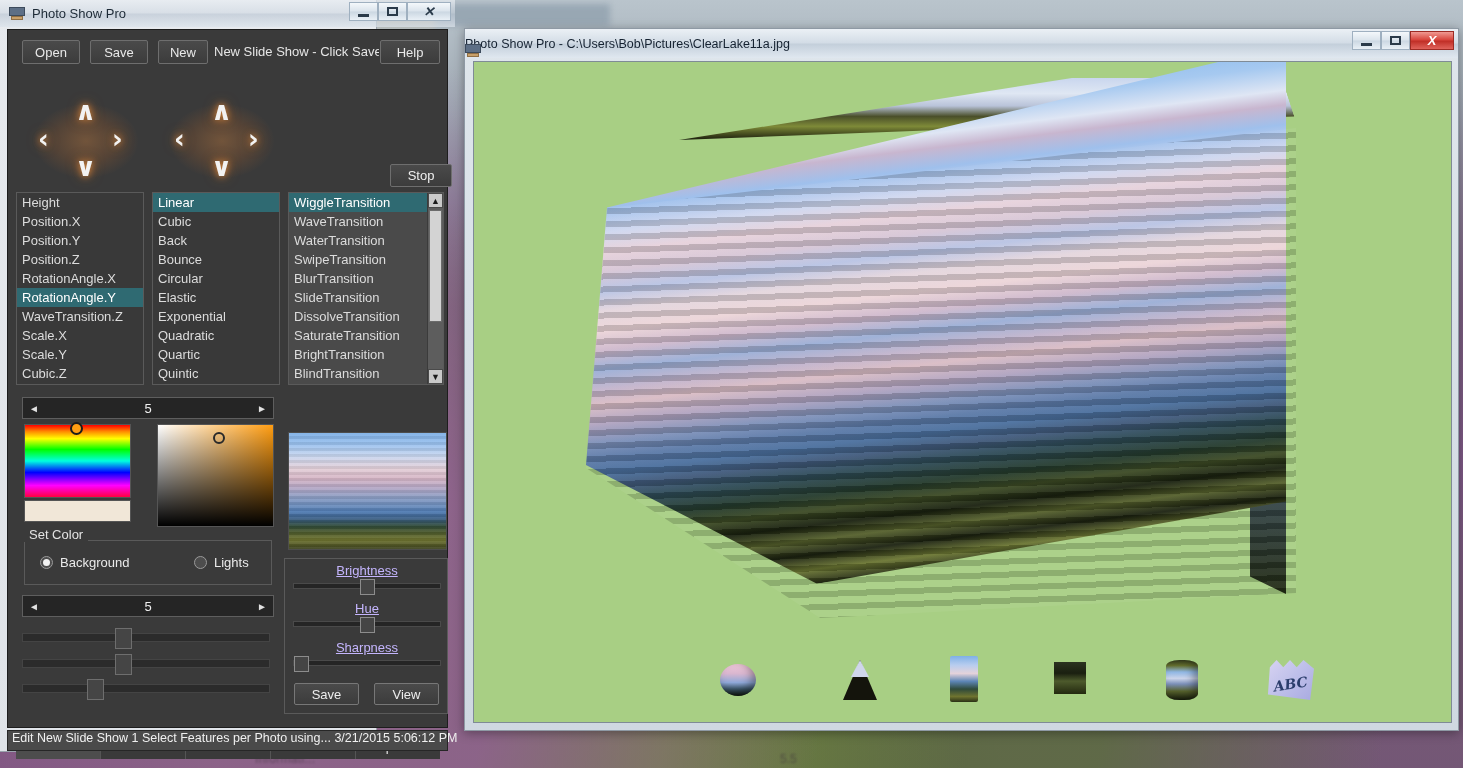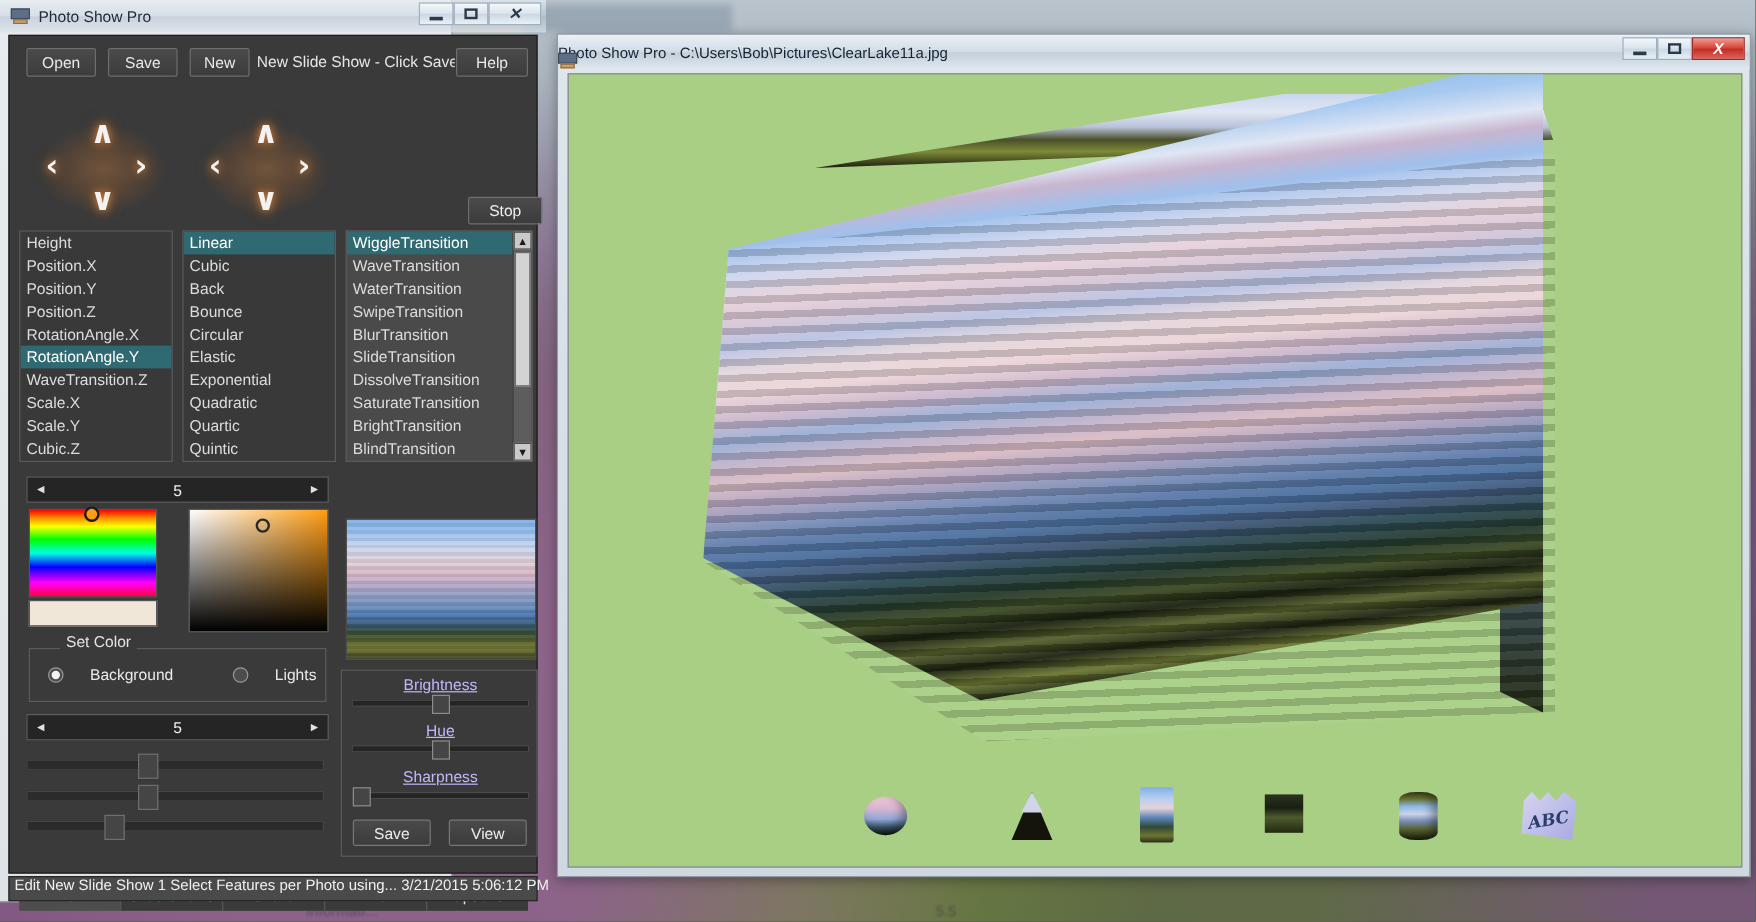--- a/index.html
+++ b/index.html
@@ -171,7 +171,7 @@
     position:absolute;left:16px;top:510px;width:248px;height:45px;
     border:1px solid #5a5a5a;box-sizing:border-box;
   }
-  #setcolor-legend{position:absolute;left:42px;top:497px;background:#3a3a3a;padding:0 5px;font-size:13px;color:#e3e3e3;}
+  #setcolor-legend{position:absolute;left:16px;top:497px;background:#3a3a3a;padding:0 5px;font-size:13px;color:#e3e3e3;}
   .radio{position:absolute;display:flex;align-items:center;gap:22px;font-size:13px;color:#eaeaea;}
   .radio .dot{width:13px;height:13px;border-radius:50%;border:1px solid #9a9a9a;background:#4d4d4d;position:relative;box-sizing:border-box;}
   .radio .dot.on::after{content:"";position:absolute;left:2px;top:2px;width:7px;height:7px;border-radius:50%;background:#f2f2f2;}

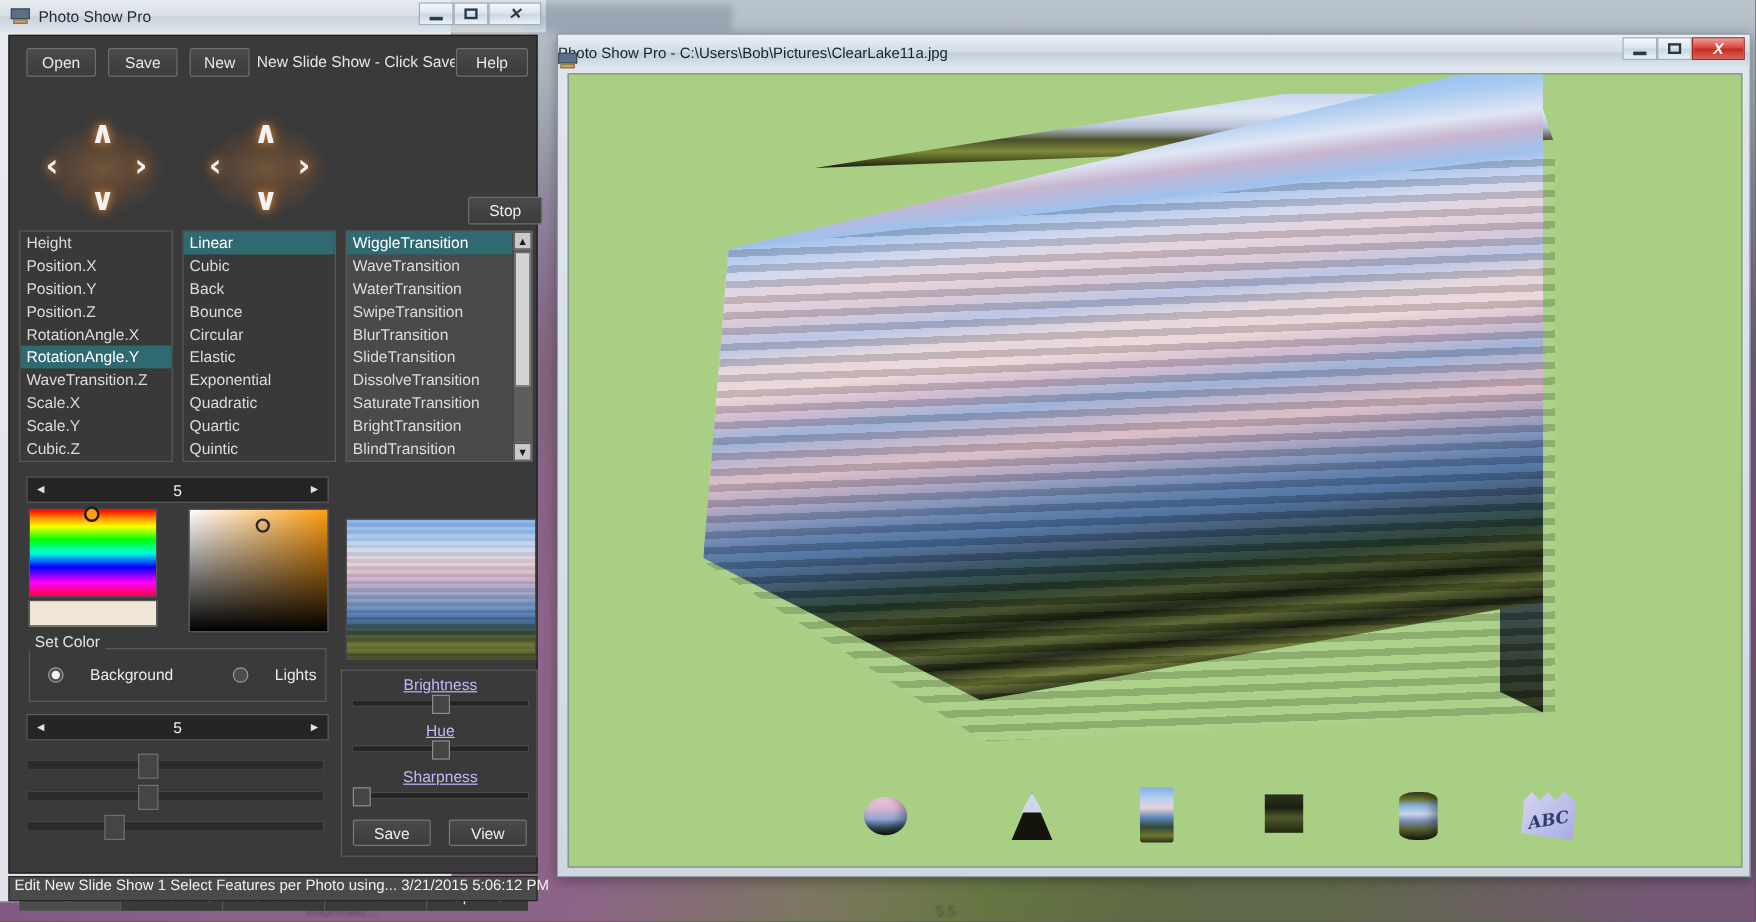--- a/index.html
+++ b/index.html
@@ -172,7 +172,7 @@
     border:1px solid #5a5a5a;box-sizing:border-box;
   }
   #setcolor-legend{position:absolute;left:16px;top:497px;background:#3a3a3a;padding:0 5px;font-size:13px;color:#e3e3e3;}
-  .radio{position:absolute;display:flex;align-items:center;gap:22px;font-size:13px;color:#eaeaea;}
+  .radio{position:absolute;display:flex;align-items:center;gap:7px;font-size:13px;color:#eaeaea;}
   .radio .dot{width:13px;height:13px;border-radius:50%;border:1px solid #9a9a9a;background:#4d4d4d;position:relative;box-sizing:border-box;}
   .radio .dot.on::after{content:"";position:absolute;left:2px;top:2px;width:7px;height:7px;border-radius:50%;background:#f2f2f2;}
   #radio-bg{left:32px;top:525px;}

